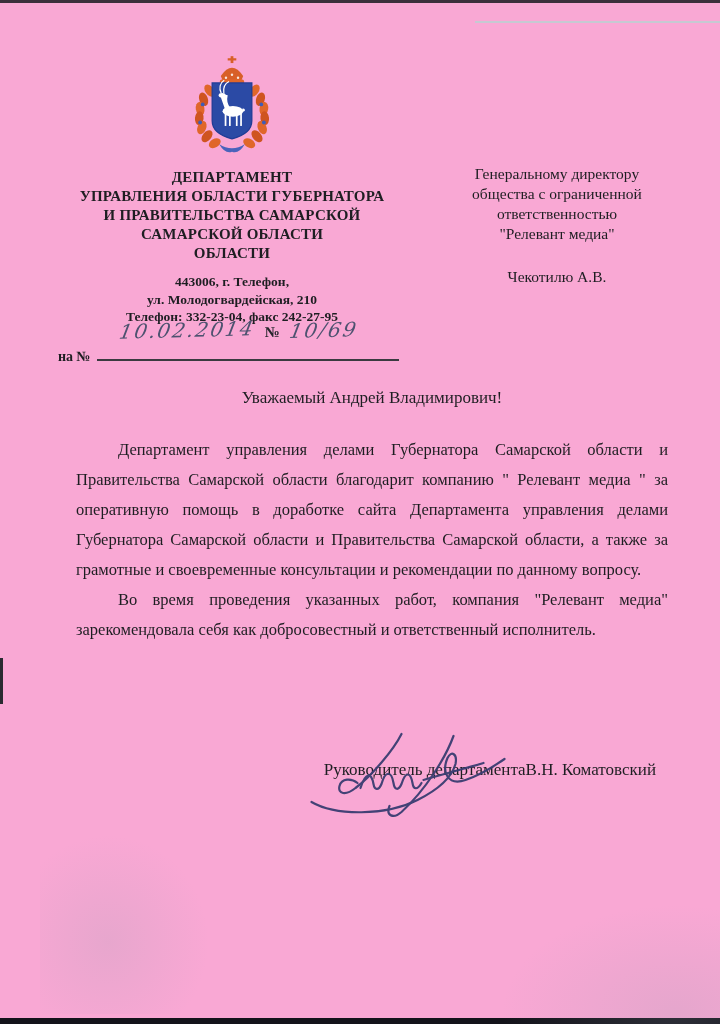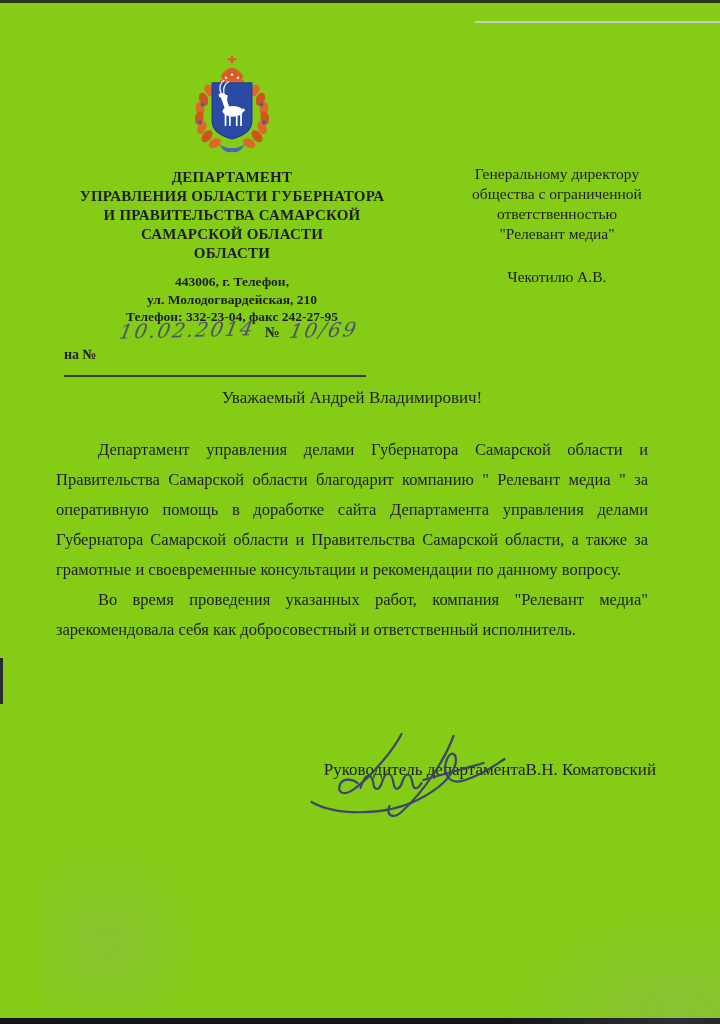--- a/index.html
+++ b/index.html
@@ -8,7 +8,7 @@
     position:relative;
     width:720px; height:1024px;
     margin:0 auto;
-    background:#84cc16;
+    background:#f9a8d4;
     font-family:"Liberation Serif","DejaVu Serif",serif;
     color:#1e1e22;
     overflow:hidden;

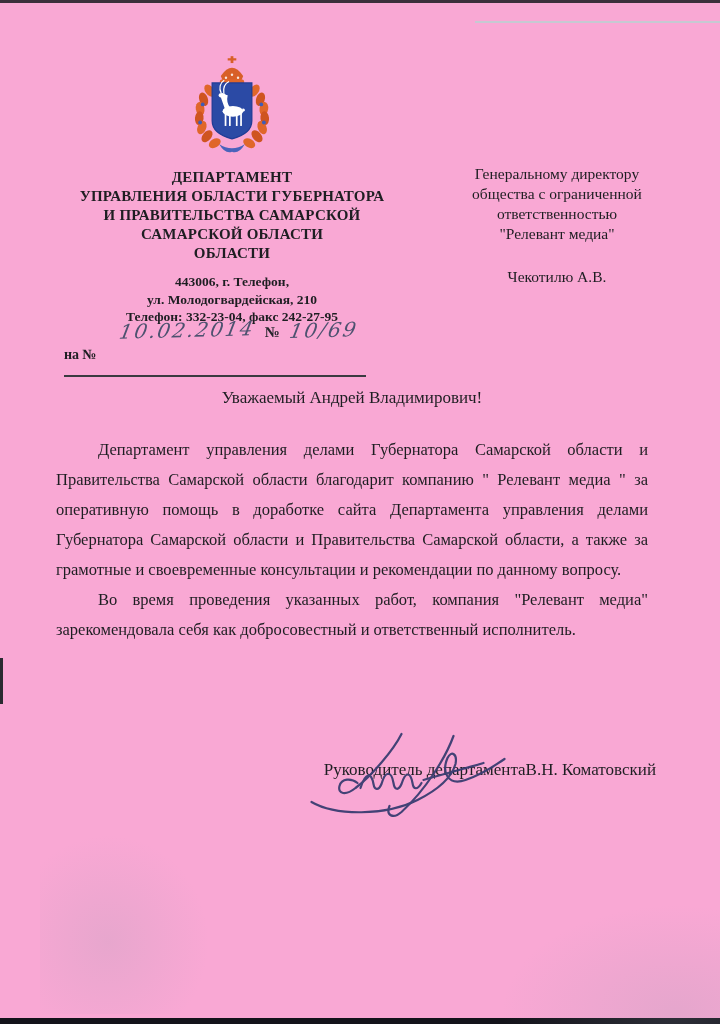--- a/index.html
+++ b/index.html
@@ -43,7 +43,7 @@
     transform:skewX(-12deg) rotate(-1.5deg); display:inline-block; white-space:nowrap;
   }
   .num-sign { font-size:15px; font-weight:bold; color:#26262c; font-style:normal; }
-  .reply-row { margin-top:5px; display:flex; align-items:baseline; font-size:14px; font-weight:bold;flex-direction:column; }
+  .reply-row { margin-top:5px; display:flex; align-items:baseline; font-size:14px; font-weight:bold; }
   .reply-line { display:inline-block; width:302px; border-bottom:2px solid #3a3a40; height:14px; margin-left:6px; }
 
   

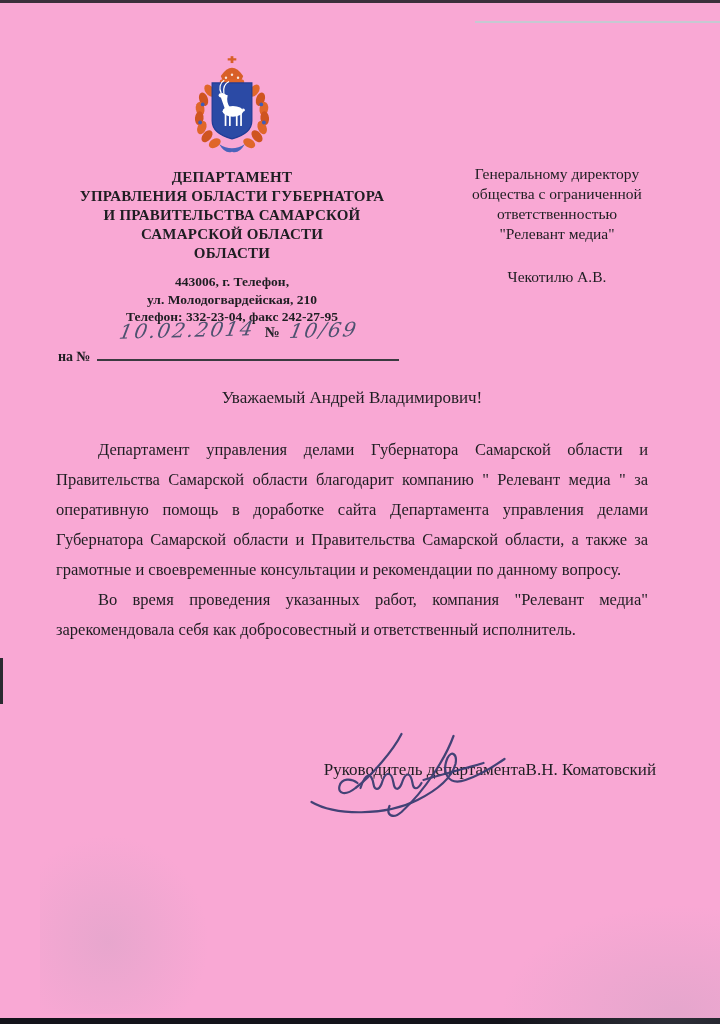--- a/index.html
+++ b/index.html
@@ -47,7 +47,7 @@
   .reply-line { display:inline-block; width:302px; border-bottom:2px solid #3a3a40; height:14px; margin-left:6px; }
 
   
-  .body { position:absolute; left:56px; top:388px; width:592px; }
+  .body { position:absolute; left:76px; top:388px; width:592px; }
   .salutation { text-align:center; font-size:17px; margin-bottom:27px; }
   .para { text-align:justify; font-size:16.5px; line-height:30px; text-indent:42px; }
 

